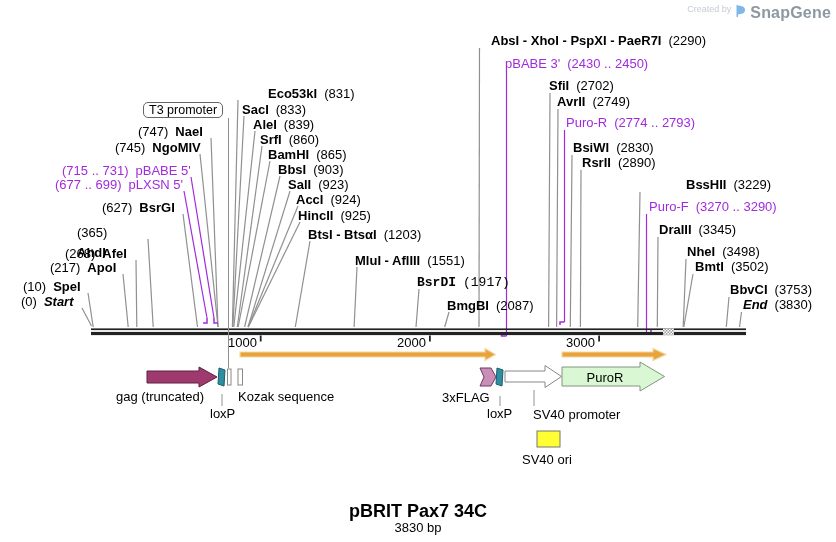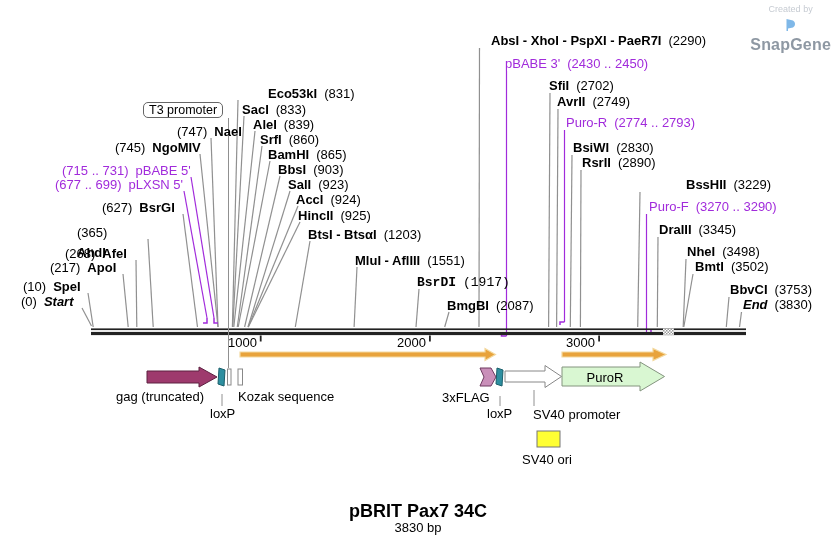--- a/index.html
+++ b/index.html
@@ -23,7 +23,7 @@
               font-size:18px;font-weight:bold;color:#000;}
   #title-size{position:absolute;left:0;right:0;top:520px;text-align:center;
               font-size:13px;color:#000;}
-  #watermark{position:absolute;top:4px;right:5px;display:flex;align-items:center;gap:4px;flex-direction:column;}
+  #watermark{position:absolute;top:4px;right:5px;display:flex;align-items:flex-start;gap:4px;}
   #wm-created{font-size:9px;color:#C6CBD2;}
   #wm-brand{font-size:16px;font-weight:600;color:#8E98A3;letter-spacing:.2px;}
   #puror-text{position:absolute;left:565px;top:370px;width:80px;text-align:center;

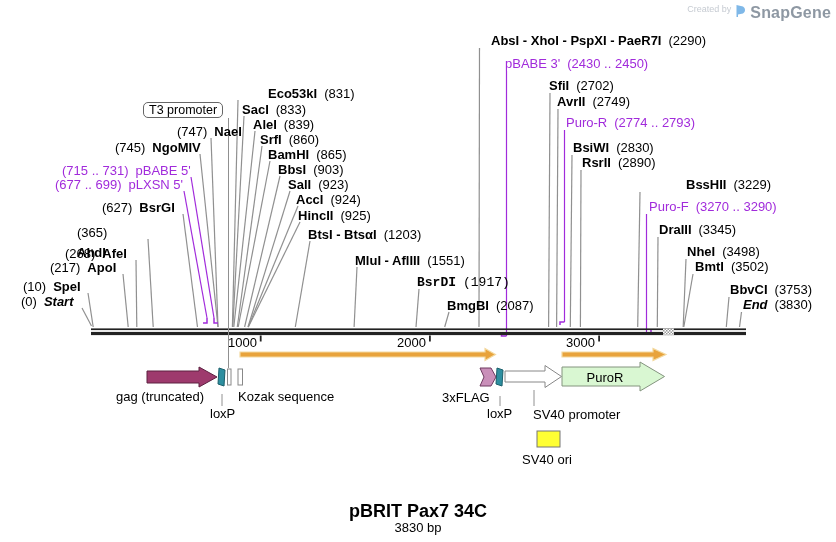--- a/index.html
+++ b/index.html
@@ -158,7 +158,7 @@
         <span class="nm">AleI</span>
         <span class="ps">(839)</span>
       </div>
-      <div class="site" style="left: 138px; top: 125px; margin-left: 39px;">
+      <div class="site" style="left: 138px; top: 125px;">
         <span class="ps">(747)</span>
         <span class="nm">NaeI</span>
       </div>

